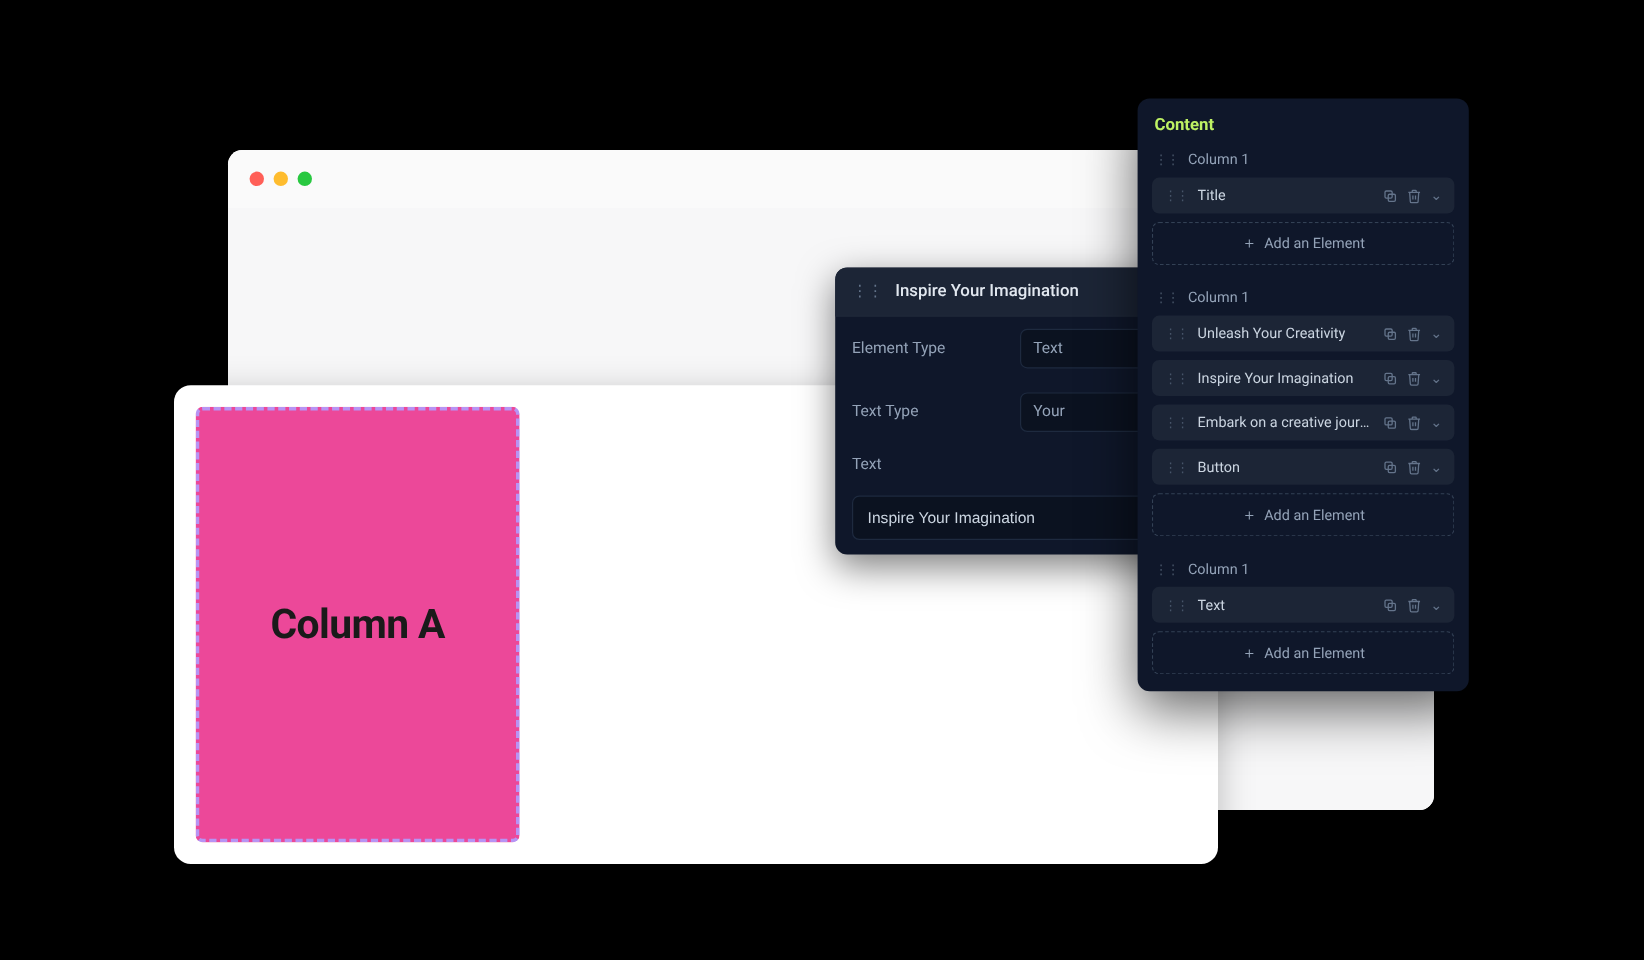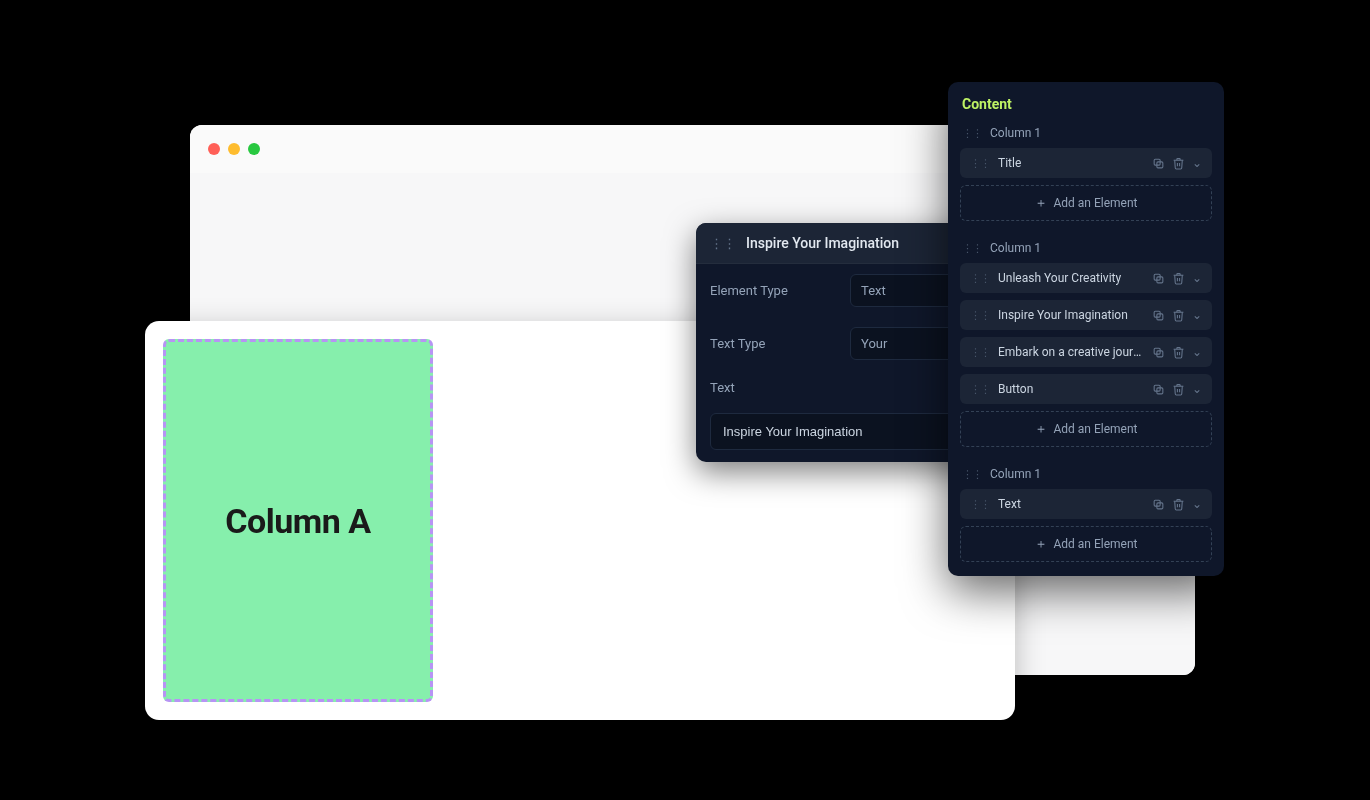--- a/index.html
+++ b/index.html
@@ -62,7 +62,7 @@
     flex: 1;
     border: 3px dashed #b794f4;
     border-radius: 6px;
-    background: #86efac;
+    background: #ec4899;
     display: flex;
     align-items: center;
     justify-content: center;

